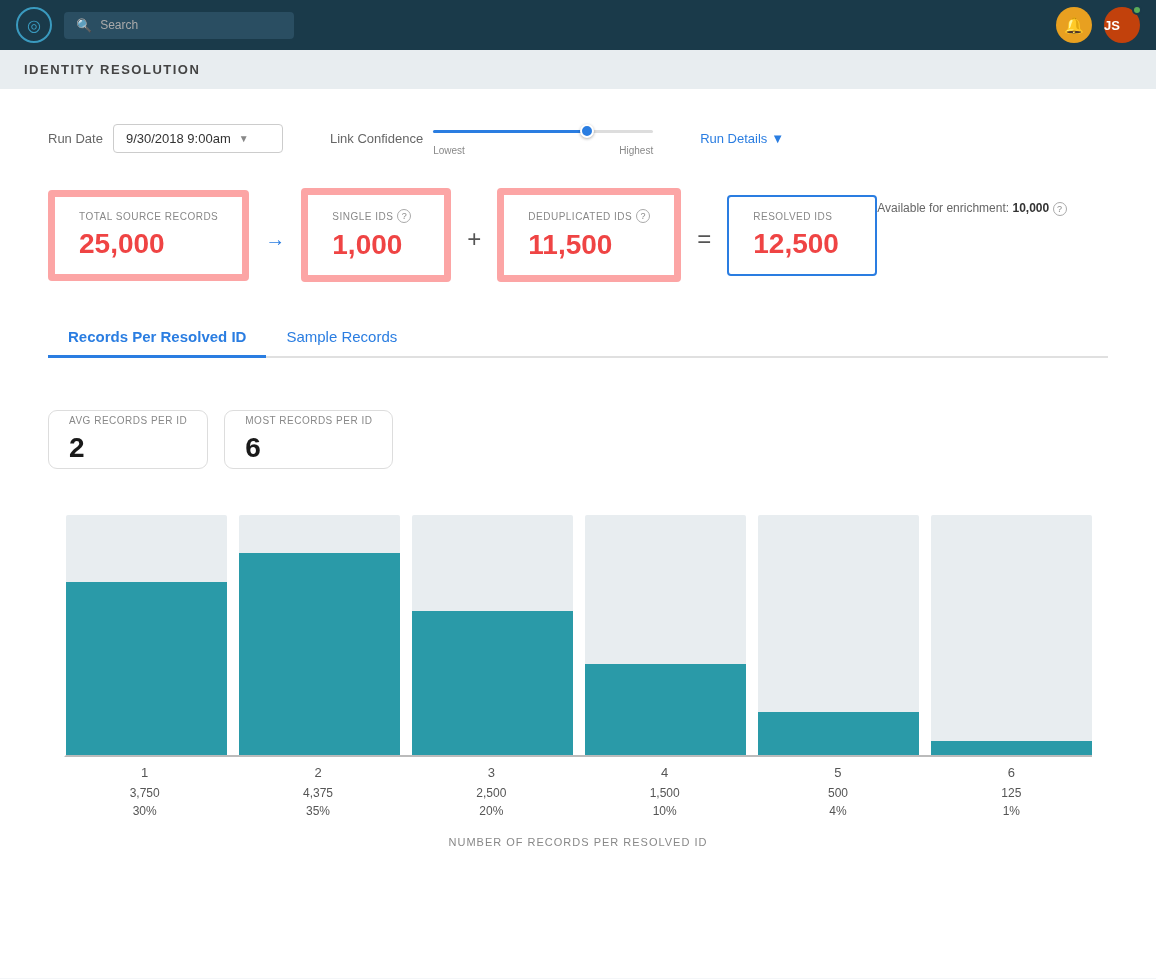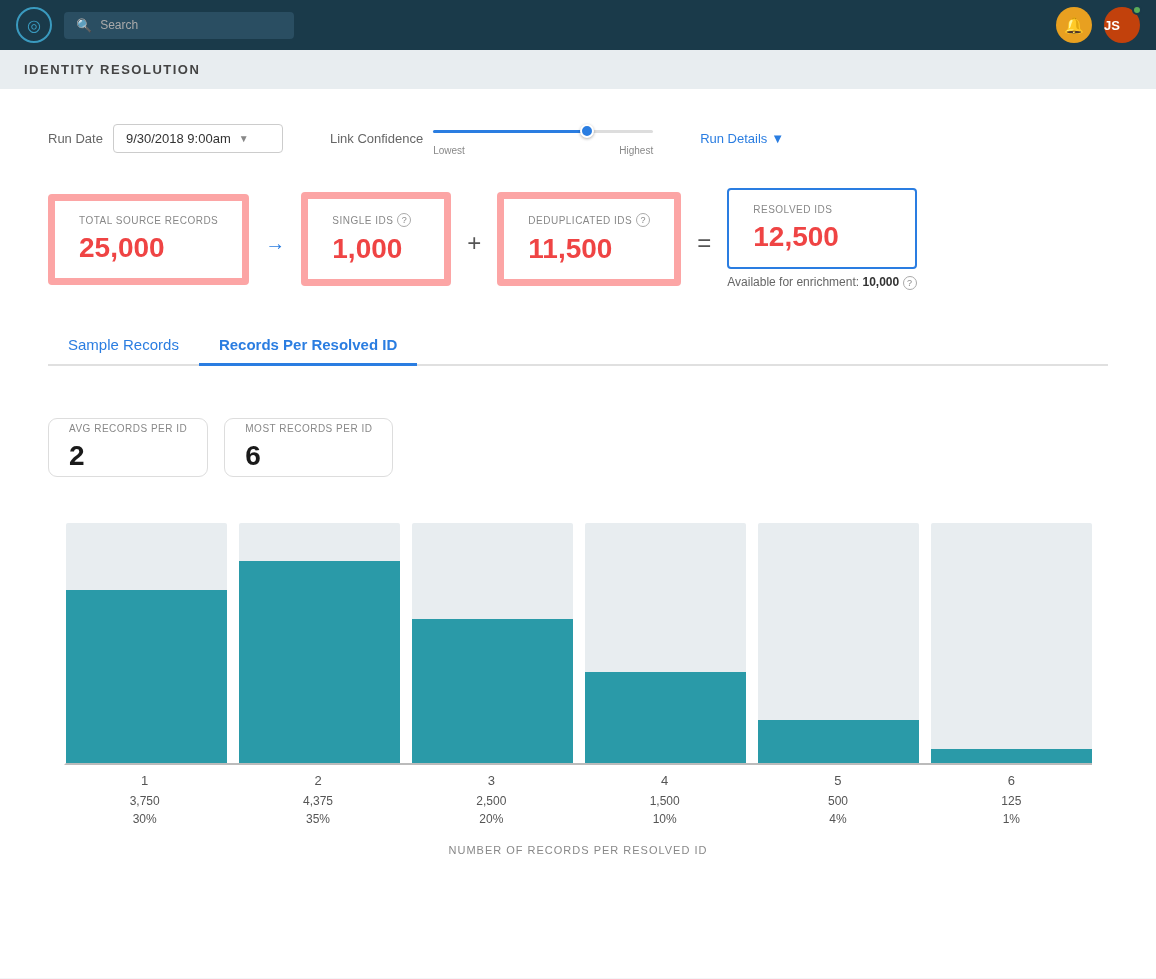--- a/index.html
+++ b/index.html
@@ -448,7 +448,7 @@
 
       <div class="equals-connector">=</div>
 
-      <div style="display:flex;flex-direction:column;">
+      <div style="display:flex;flex-direction:row;">
         <div class="metric-box highlighted">
           <div class="metric-label">RESOLVED IDS</div>
           <div class="metric-value">12,500</div>

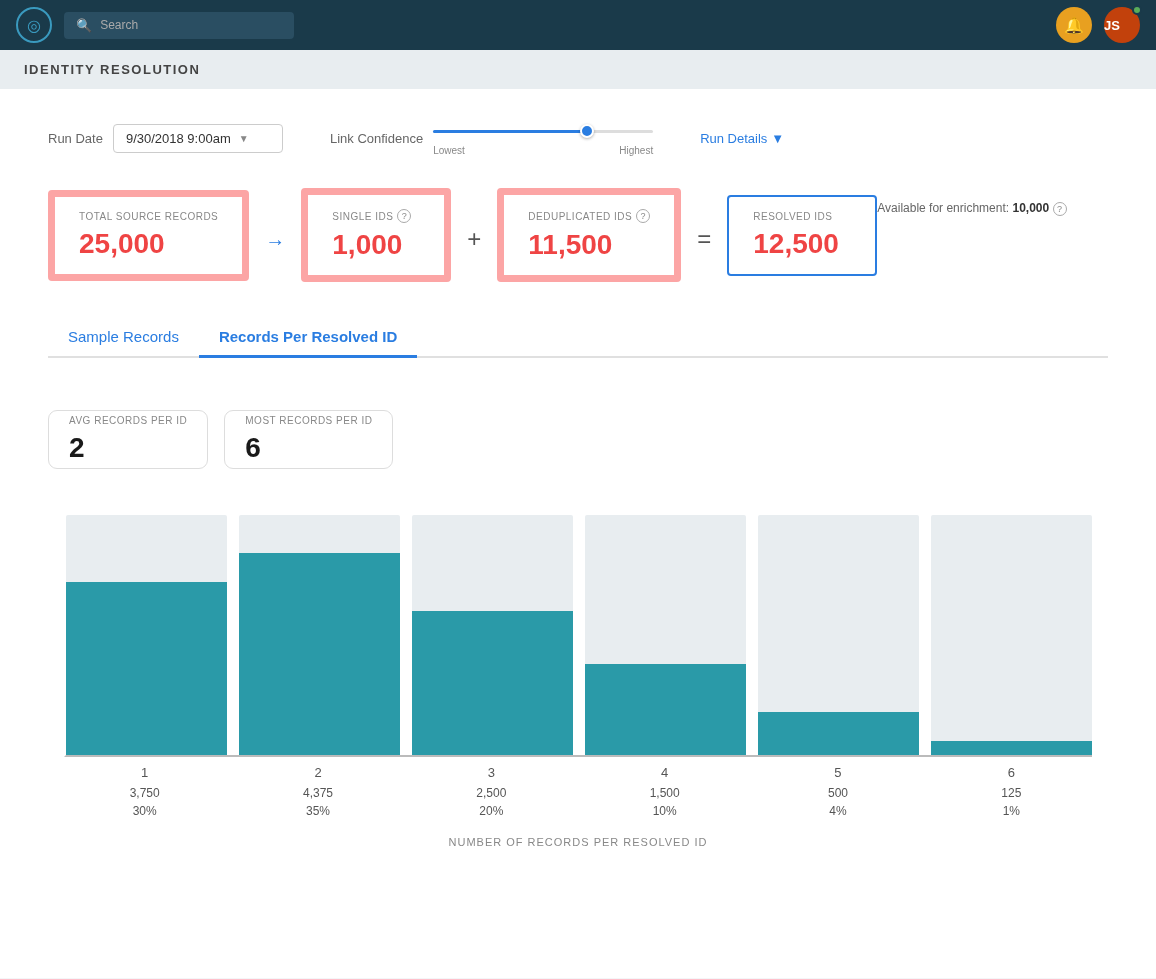--- a/index.html
+++ b/index.html
@@ -463,11 +463,11 @@
   </div>
 
   <div class="tabs">
+    <div class="tab active">
+      <span>Records Per Resolved ID</span>
+    </div>
     <div class="tab">
       <span>Sample Records</span>
-    </div>
-    <div class="tab active">
-      <span>Records Per Resolved ID</span>
     </div>
   </div>
 

